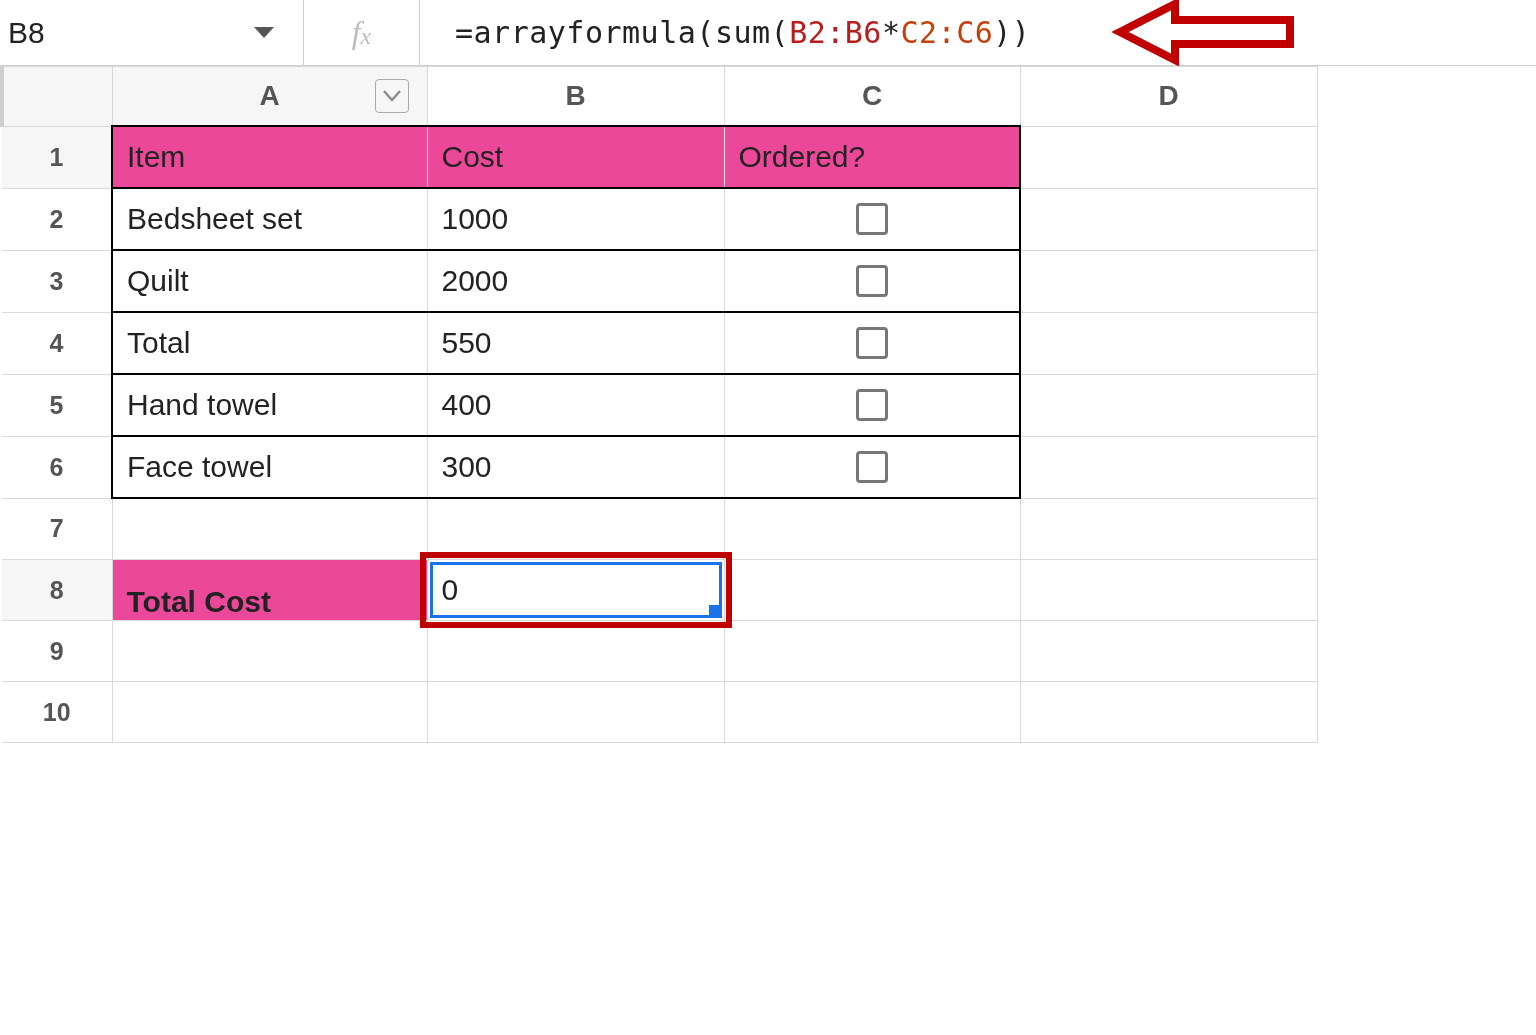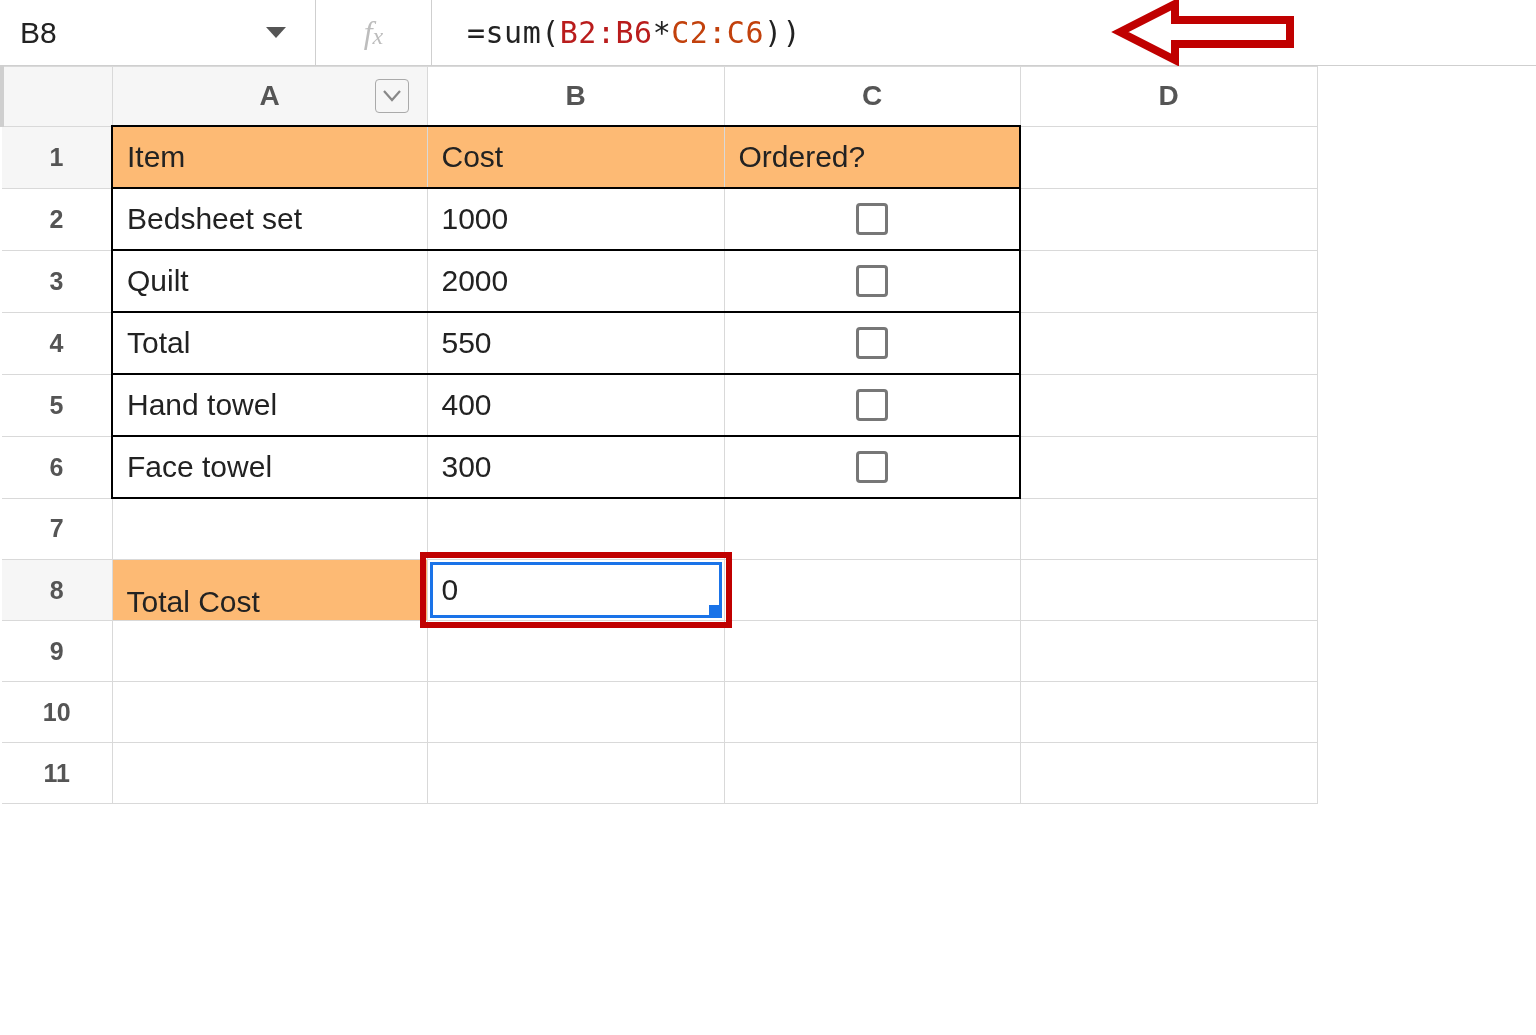--- a/index.html
+++ b/index.html
@@ -6,7 +6,7 @@
   .sheet{width:1536px;}
   
   .fbar{display:flex;height:65px;border-bottom:1px solid #cfcfcf;align-items:stretch;}
-  .namebox{width:295px;display:flex;align-items:center;padding-left:20px;font-size:30px;position:relative;border-right:1px solid #cfcfcf;}
+  .namebox{width:295px;display:flex;align-items:center;padding-left:8px;font-size:30px;position:relative;border-right:1px solid #cfcfcf;}
   .namebox .caret{position:absolute;right:28px;top:50%;transform:translateY(-50%);}
   .namebox .caret svg{display:block;}
   .fxcell{width:115px;display:flex;align-items:center;justify-content:center;font-family:'Times New Roman',serif;font-style:italic;font-size:32px;color:#bdbdbd;border-right:1px solid #cfcfcf;}

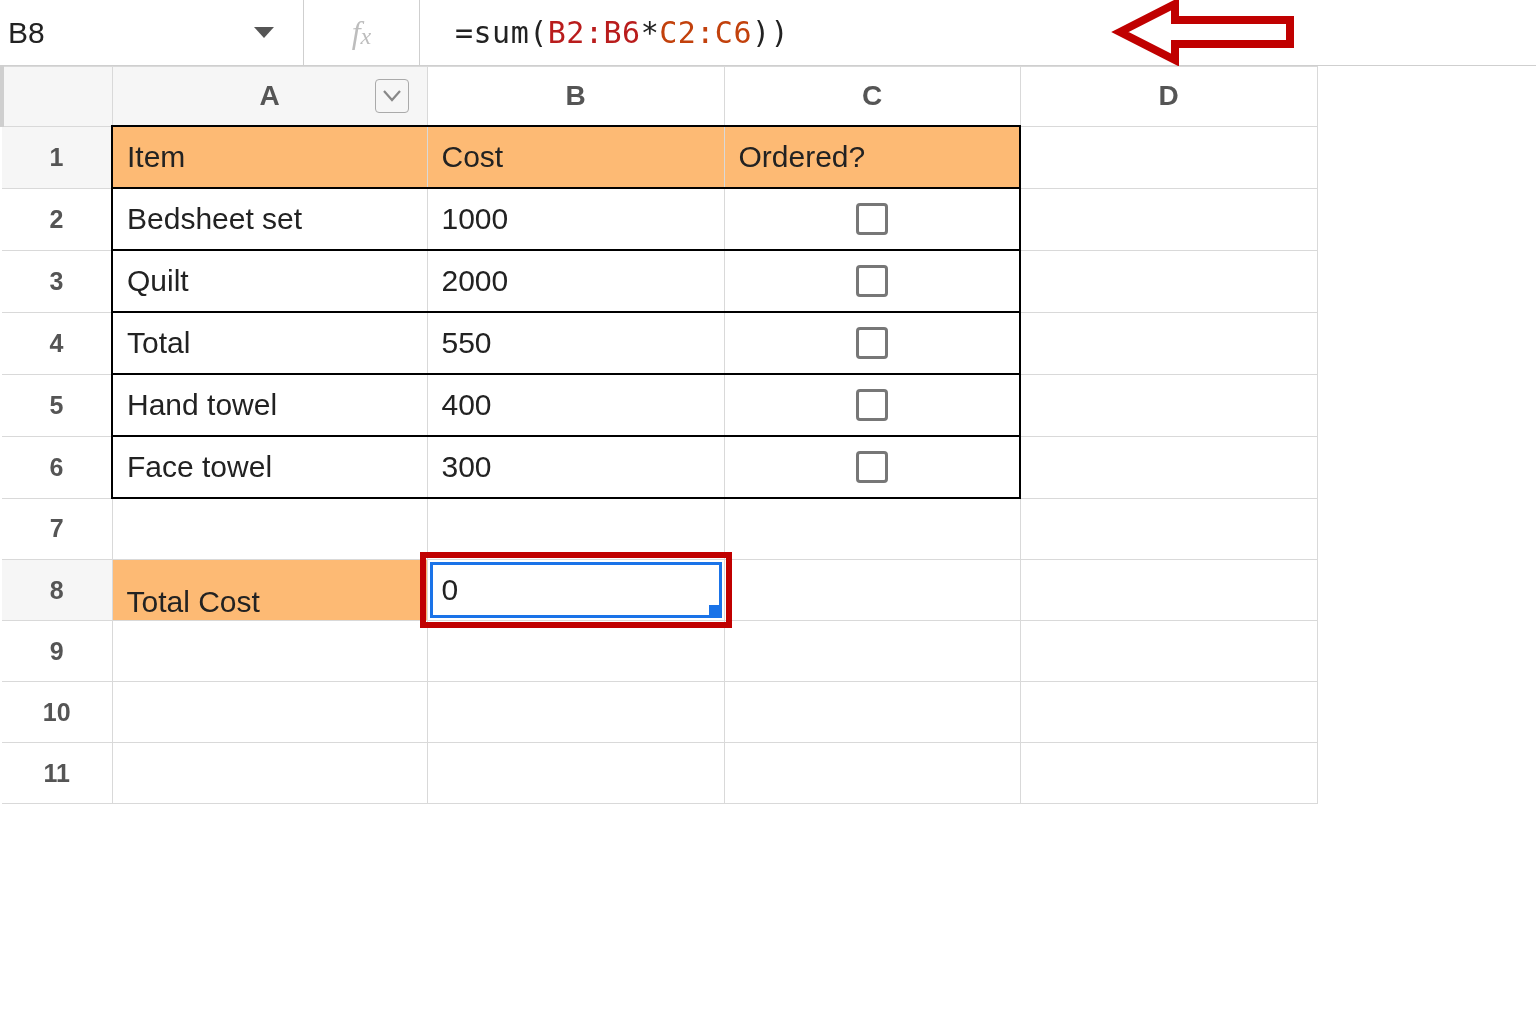--- a/index.html
+++ b/index.html
@@ -80,6 +80,7 @@
   </div>
   <div class="formula">
     <span class="fn">=</span>
+        <span class="fn">arrayformula(</span>
         <span class="fn">sum(</span>
         <span class="a">B2:B6</span>
         <span class="fn">*</span>

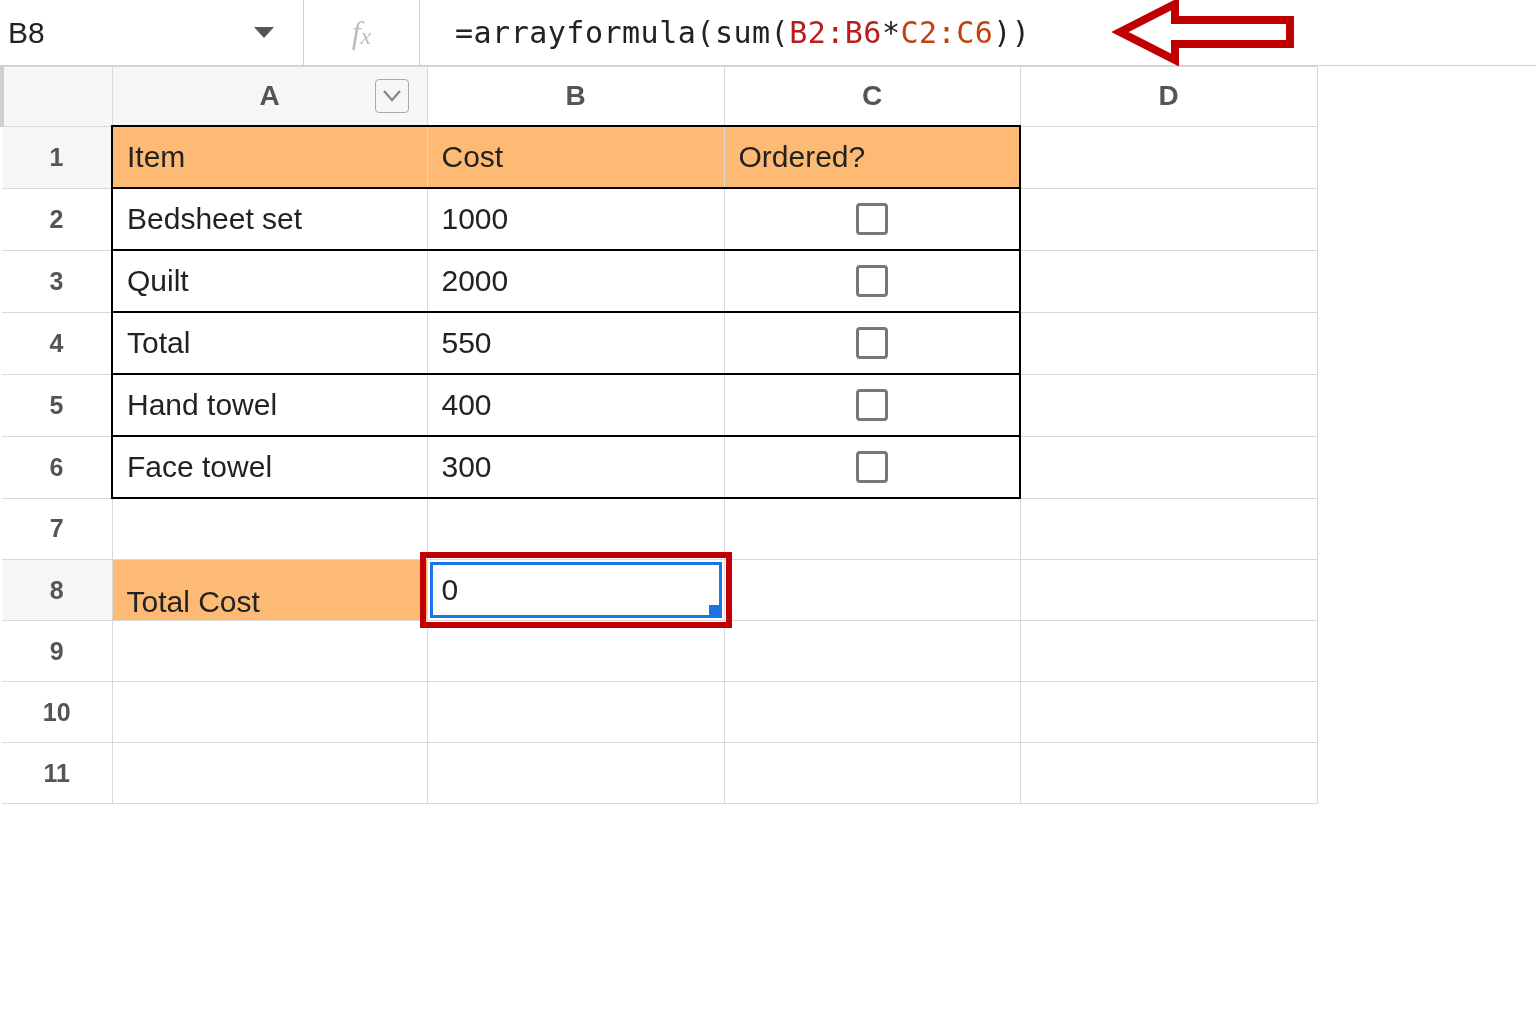--- a/index.html
+++ b/index.html
@@ -41,7 +41,7 @@
   .cell.right{}
   .cell.center{justify-content:center;}
   
-  .hdrpink{background:#fdba74;}
+  .hdrpink{background:#ec4899;}
   .dataTop{border-top:2px solid #000 !important;}
   .dataLeft{border-left:2px solid #000 !important;}
   .dataRight{border-right:2px solid #000 !important;}

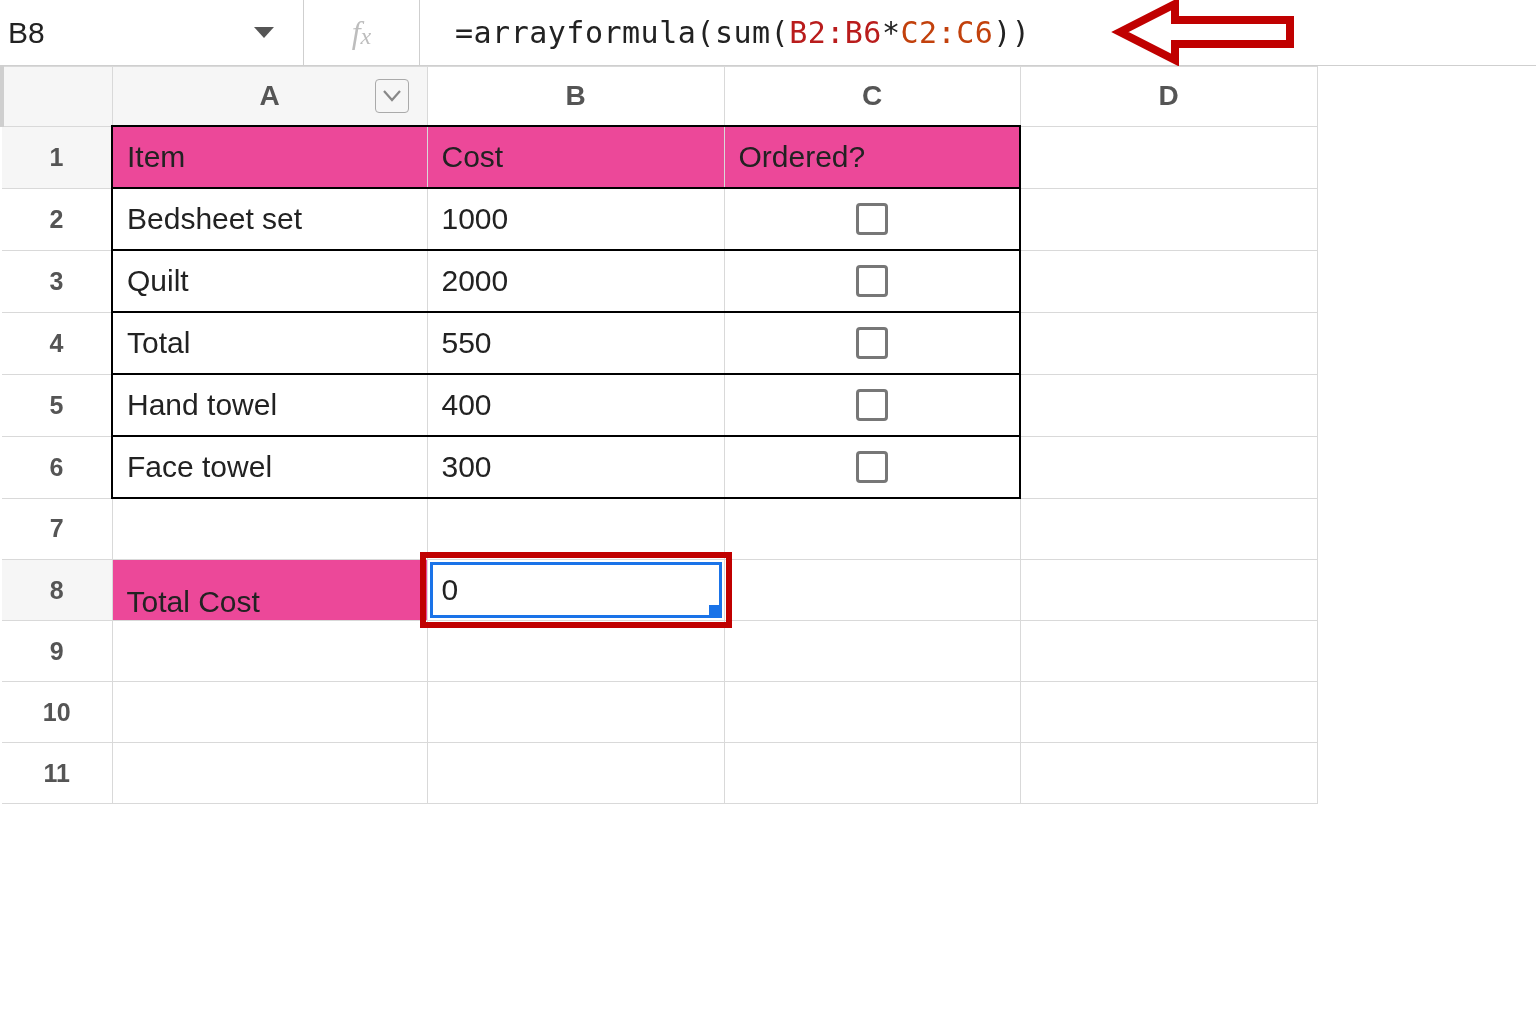--- a/index.html
+++ b/index.html
@@ -49,7 +49,7 @@
   
   .chk{width:32px;height:32px;border:3.5px solid #777;border-radius:4px;box-sizing:border-box;}
   
-  .bold{font-weight:normal;margin-top:24px;}
+  .bold{font-weight:bold;margin-top:24px;}
   
   .selcell{position:relative;}
   .selborder{position:absolute;inset:2px;border:3px solid #1a73e8;pointer-events:none;}

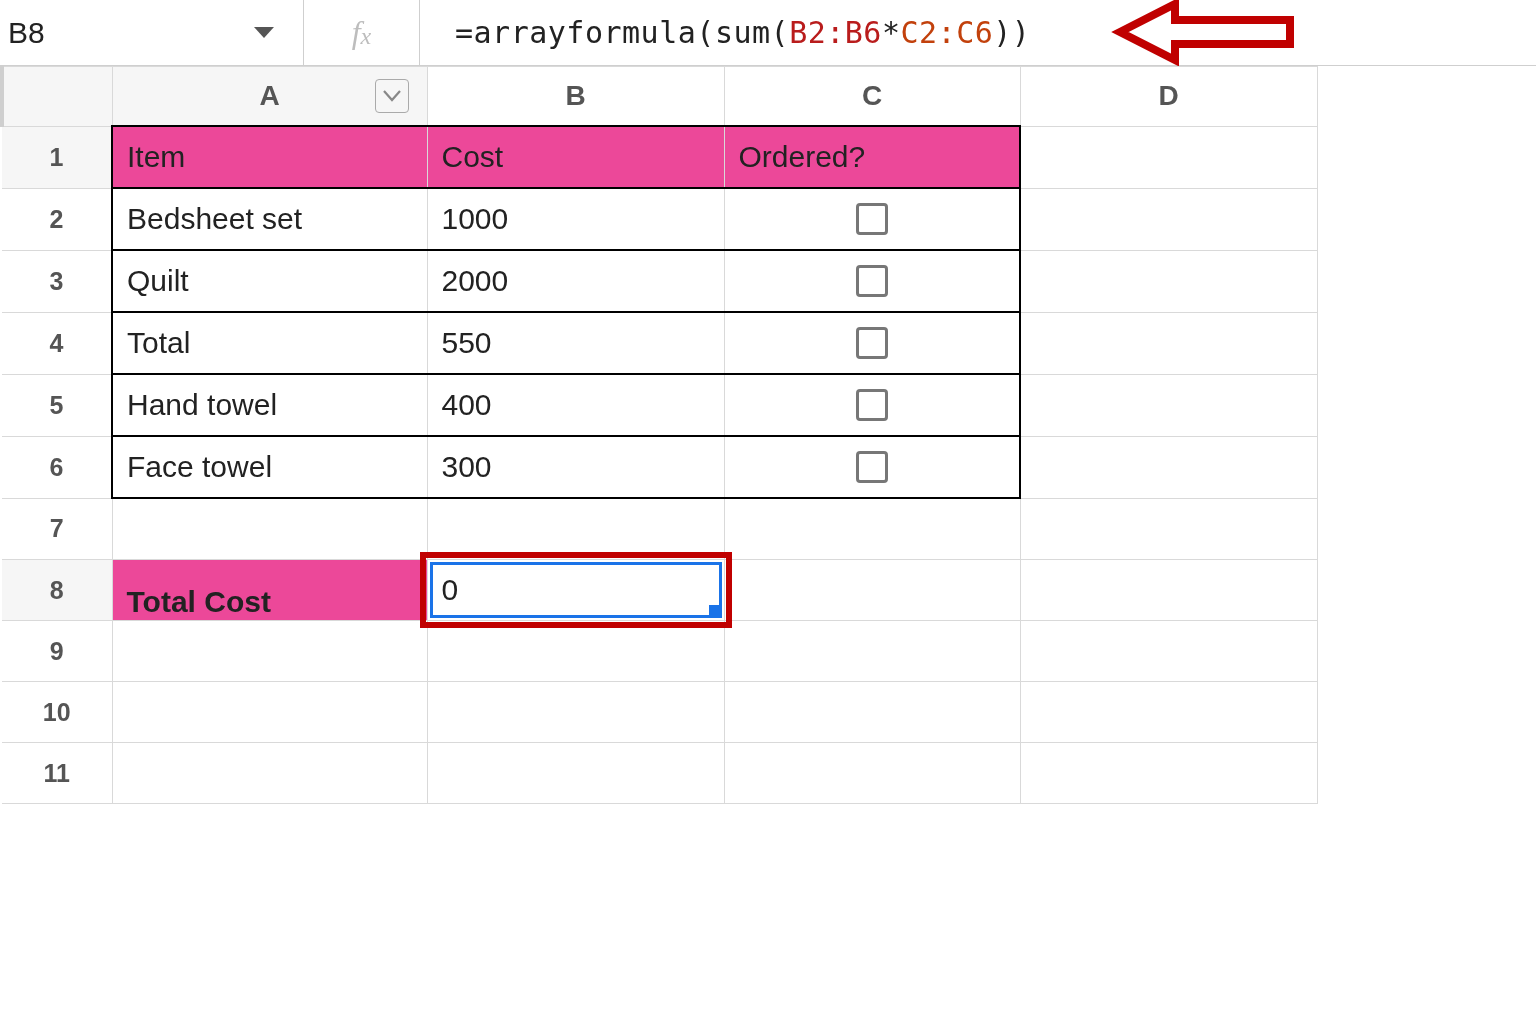--- a/index.html
+++ b/index.html
@@ -327,21 +327,6 @@
               <div class="cell"></div>
             </td>
   </tr>
-  <tr>
-    <th class="rowhead"><span>11</span></th>
-    <td>
-              <div class="cell"></div>
-            </td>
-            <td>
-              <div class="cell"></div>
-            </td>
-            <td>
-              <div class="cell"></div>
-            </td>
-            <td>
-              <div class="cell"></div>
-            </td>
-  </tr>
 </tbody>
       </table>
 </div>

